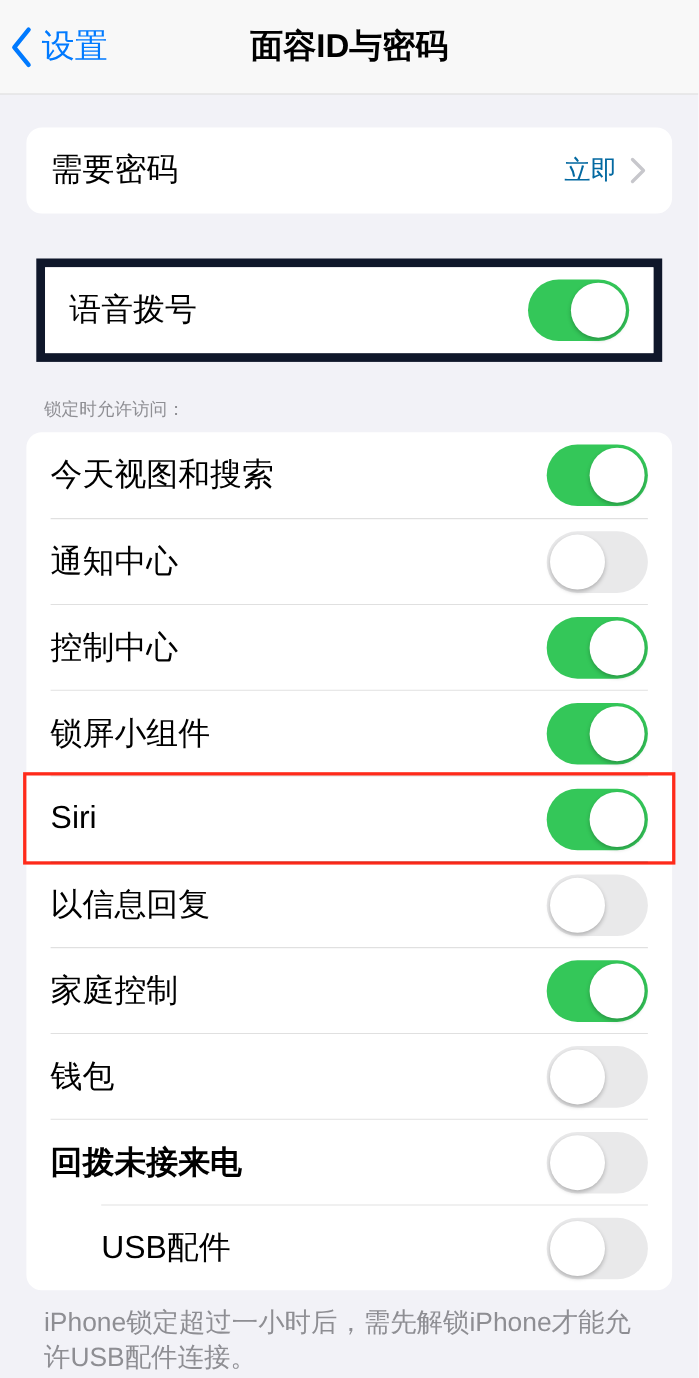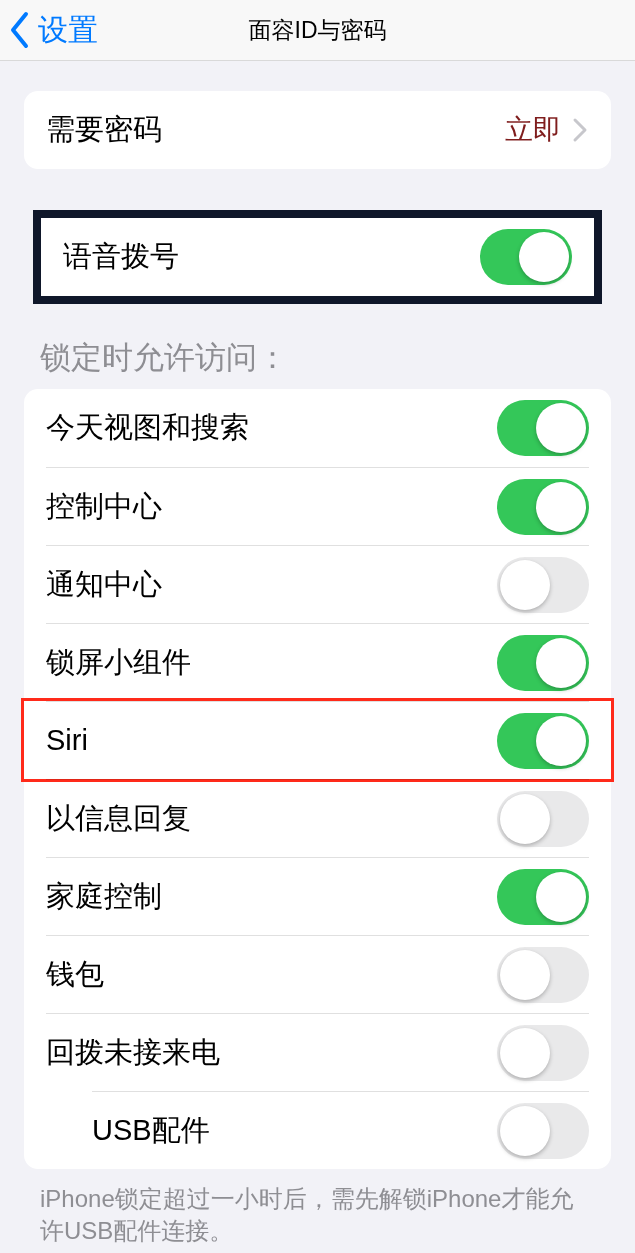--- a/index.html
+++ b/index.html
@@ -11,7 +11,7 @@
     }
     .nav {
       position:relative;
-      height:61px;
+      height:86px;
       background:#f8f8f8;
       border-bottom:1px solid rgba(0,0,0,0.12);
       display:flex; align-items:center;

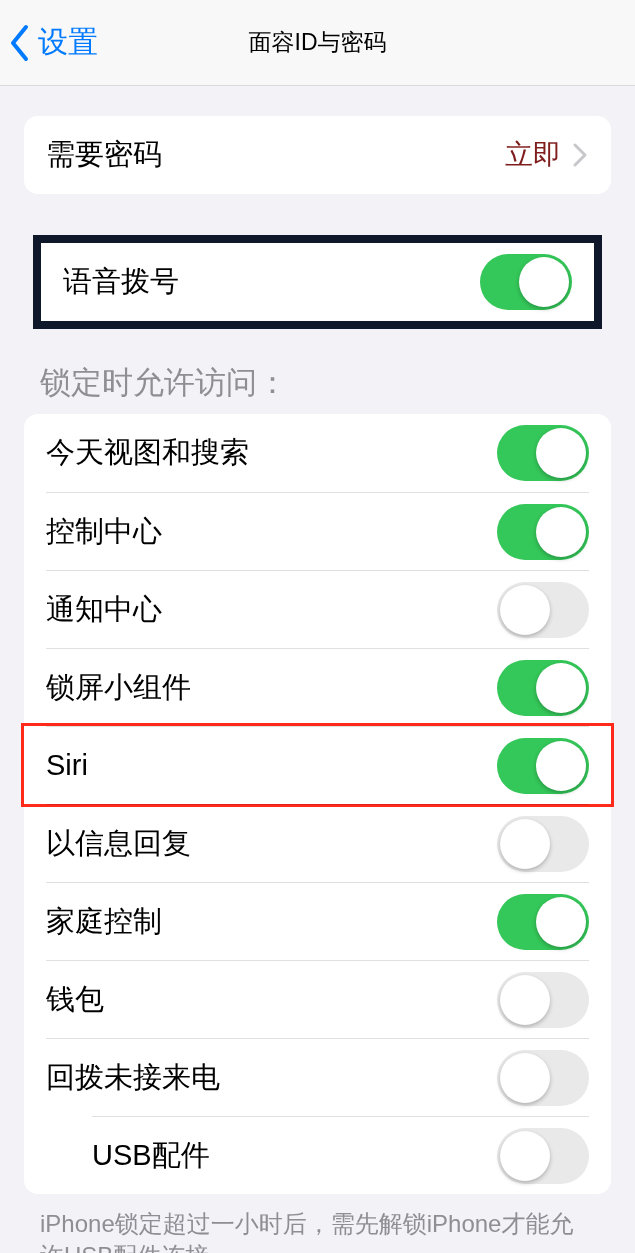--- a/index.html
+++ b/index.html
@@ -23,7 +23,7 @@
     }
     .back svg { width:24px; height:38px; margin-right:6px; }
     .title {
-      margin:0 auto; font-size:23px; font-weight:400;
+      margin:0 auto; font-size:30px; font-weight:700;
     }
     .content { padding-top:30px; }
     .card {

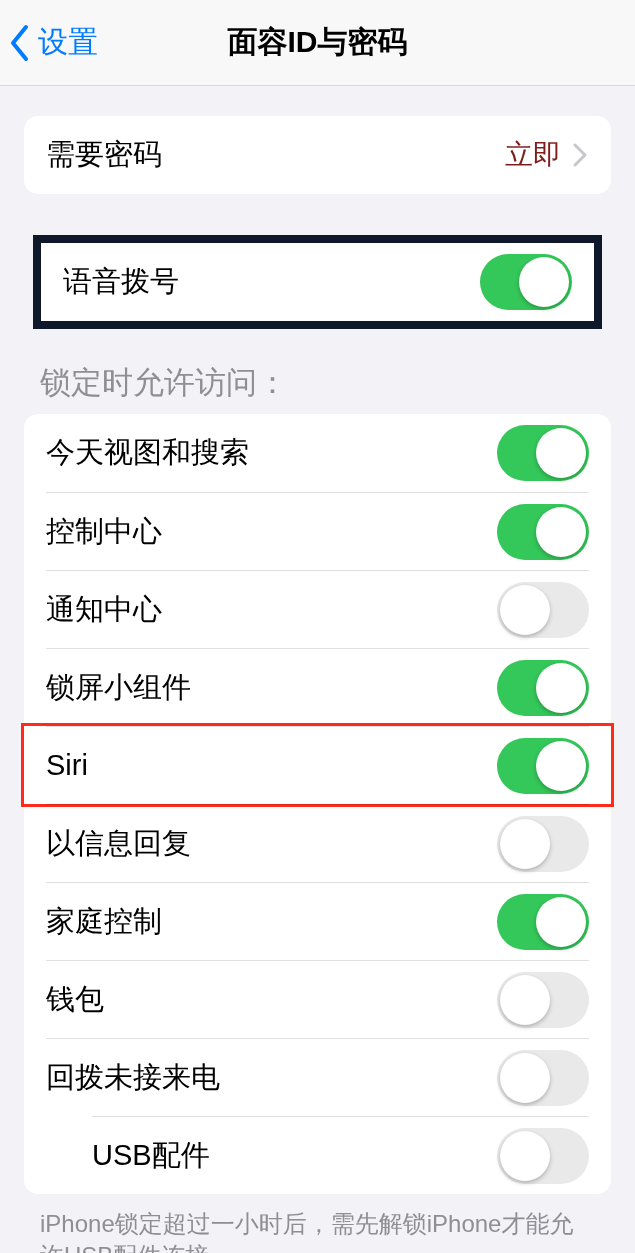--- a/index.html
+++ b/index.html
@@ -42,7 +42,7 @@
       flex:1; min-height:78px;
     }
     .row-label { flex:1; font-size:29px; color:#000; }
-    .row-value { font-size:28px; color:#7f1d1d; margin-right:10px; }
+    .row-value { font-size:24px; color:#0369a1; margin-right:10px; }
     .chev { width:18px; height:28px; }
     .chev path { stroke:#c7c7cc; stroke-width:3; fill:none; stroke-linecap:round; stroke-linejoin:round; }
     .note {

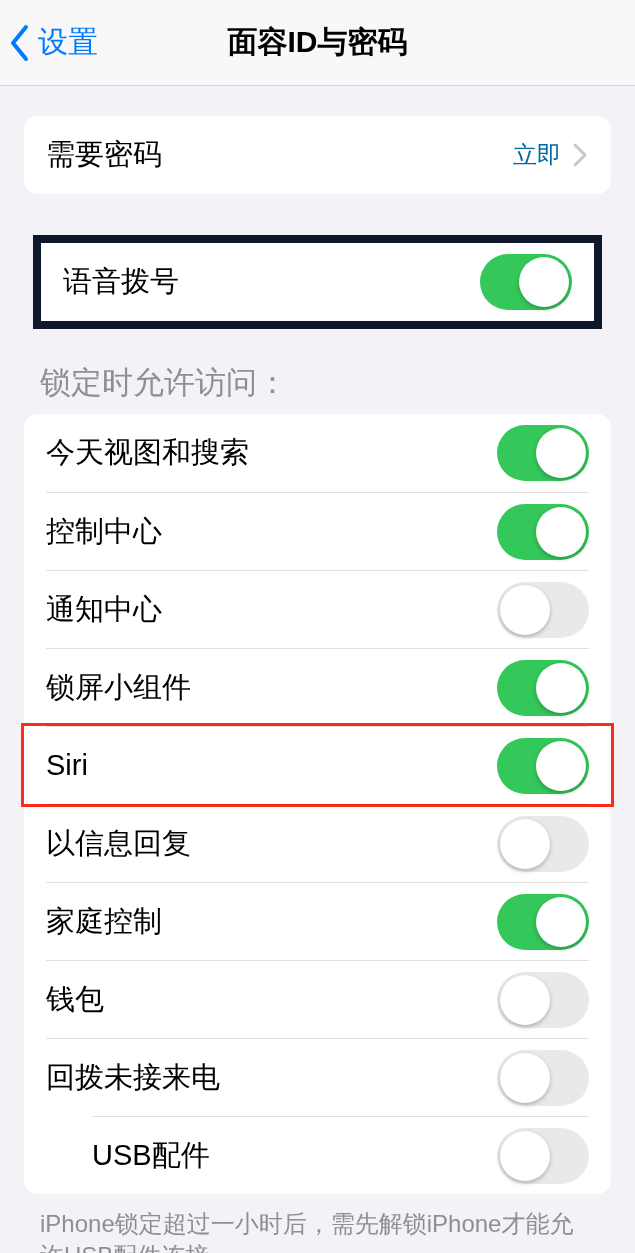--- a/index.html
+++ b/index.html
@@ -52,7 +52,7 @@
     }
     .section-header {
       margin:36px 40px 10px;
-      font-size:31px; color:#8e8e93;
+      font-size:16px; color:#8e8e93;
     }
     .toggle {
       width:92px; height:56px;

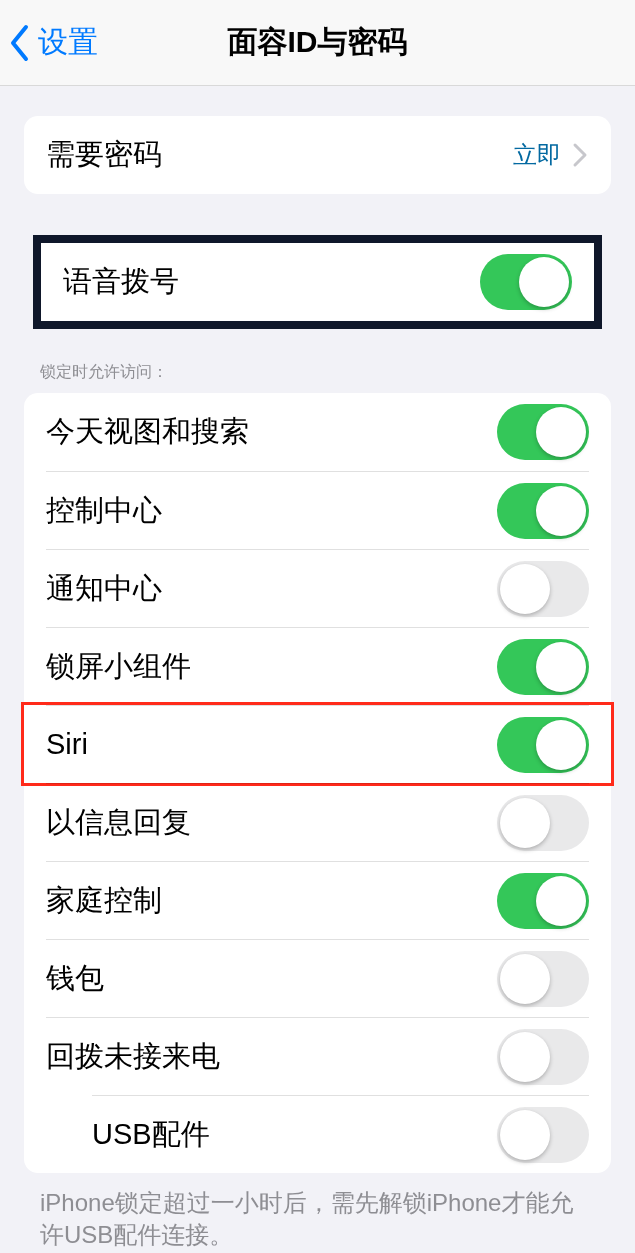--- a/index.html
+++ b/index.html
@@ -128,16 +128,16 @@
       </div>
       <div class="row">
         <div class="row-inner" style="border-top: 1px solid rgba(0, 0, 0, 0.12);">
+          <div class="row-label">通知中心</div>
+          <div class="toggle off">
+            <div class="knob"></div>
+          </div>
+        </div>
+      </div>
+      <div class="row">
+        <div class="row-inner" style="border-top: 1px solid rgba(0, 0, 0, 0.12);">
           <div class="row-label">控制中心</div>
           <div class="toggle on">
-            <div class="knob"></div>
-          </div>
-        </div>
-      </div>
-      <div class="row">
-        <div class="row-inner" style="border-top: 1px solid rgba(0, 0, 0, 0.12);">
-          <div class="row-label">通知中心</div>
-          <div class="toggle off">
             <div class="knob"></div>
           </div>
         </div>

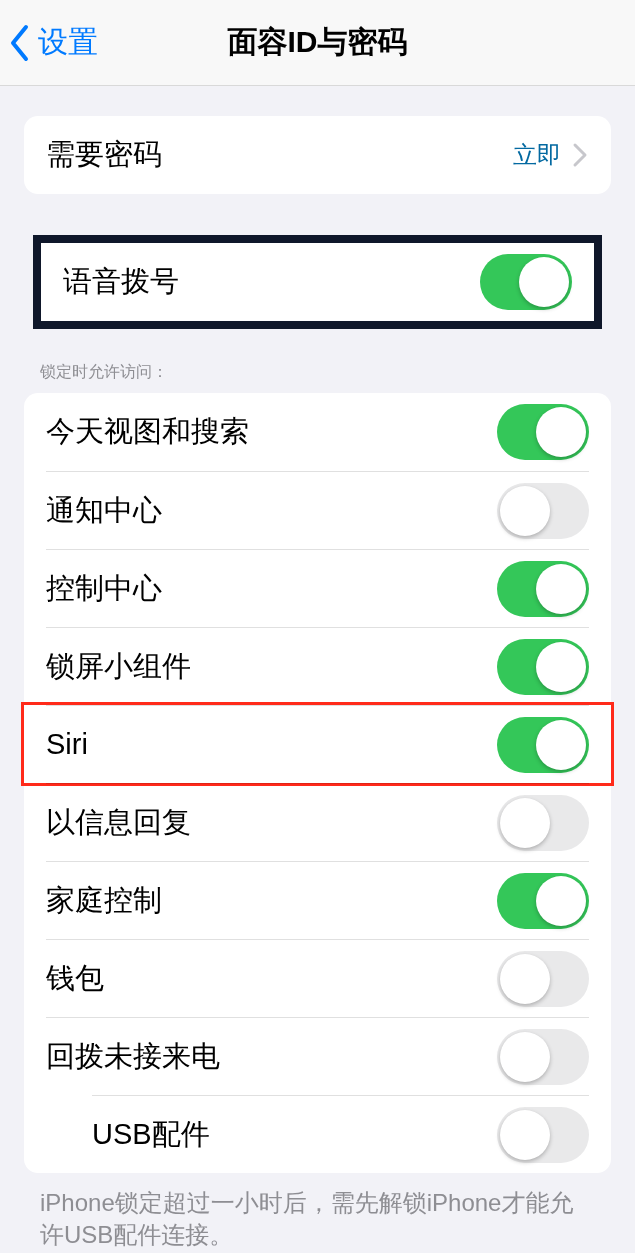--- a/index.html
+++ b/index.html
@@ -185,7 +185,7 @@
         </div>
       </div>
       <div class="row">
-        <div class="row-inner" style="border-top: 1px solid rgba(0, 0, 0, 0.12);">
+        <div class="row-inner" style="border-top: 1px solid rgba(0, 0, 0, 0.12); font-weight: bold;">
           <div class="row-label">回拨未接来电</div>
           <div class="toggle off">
             <div class="knob"></div>

